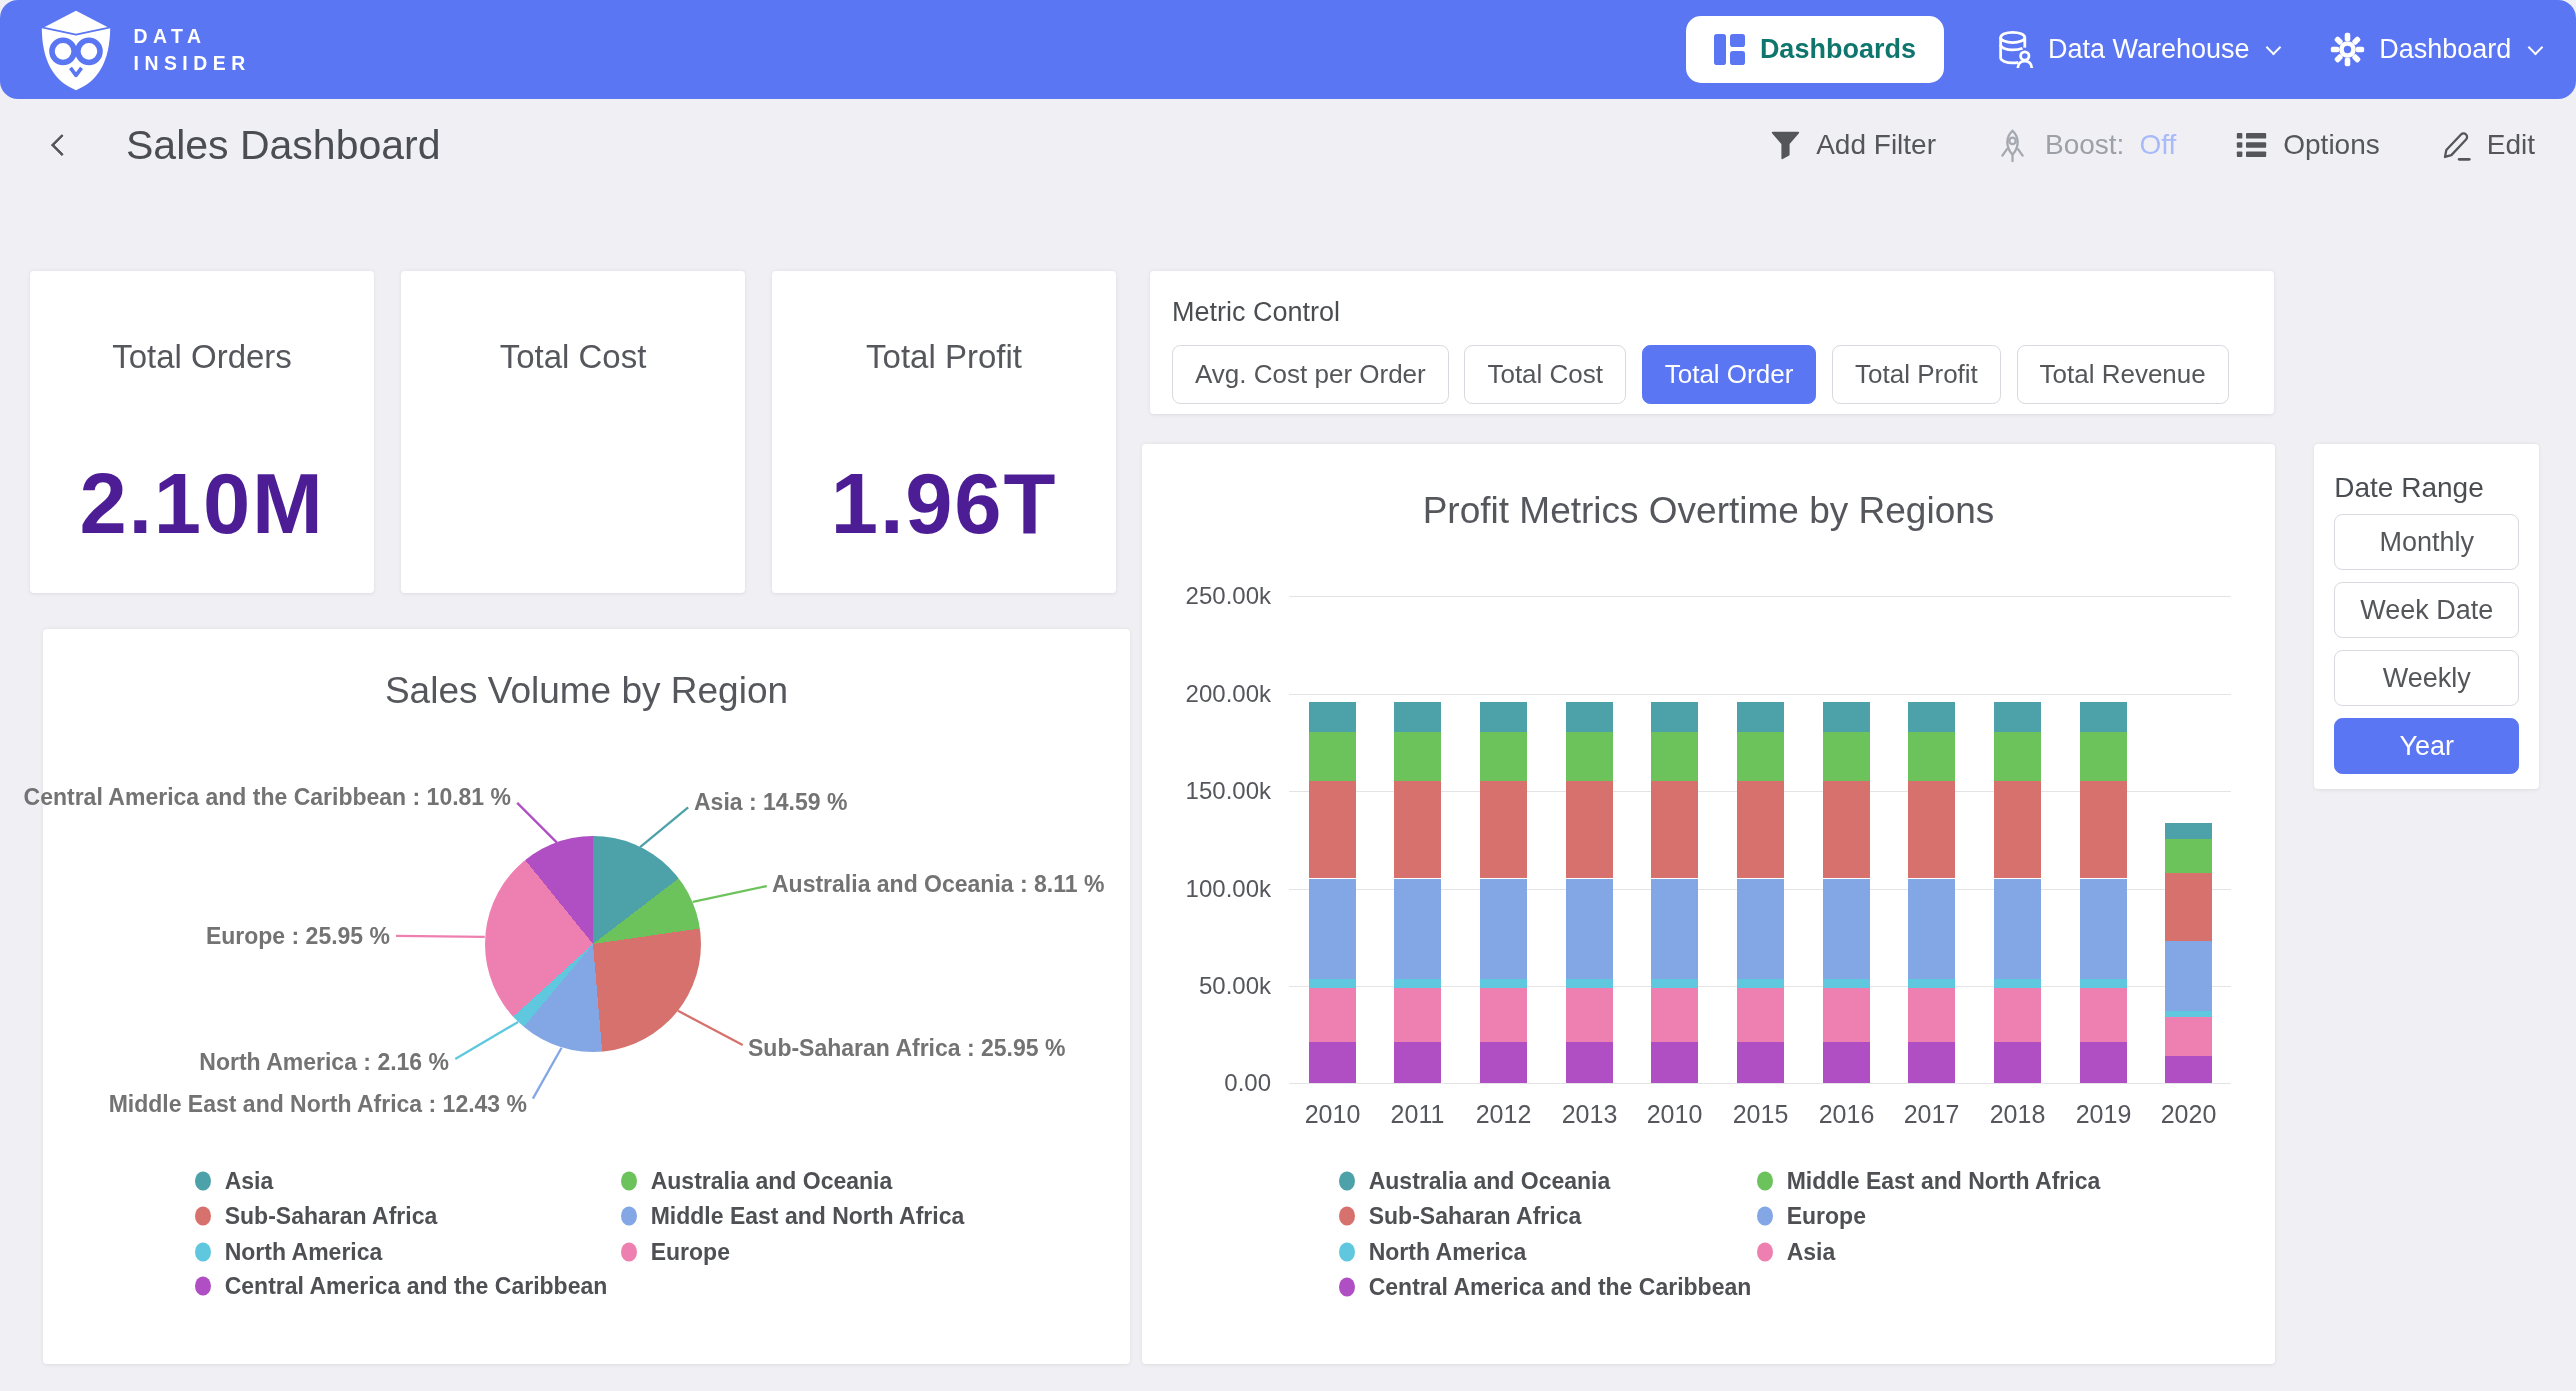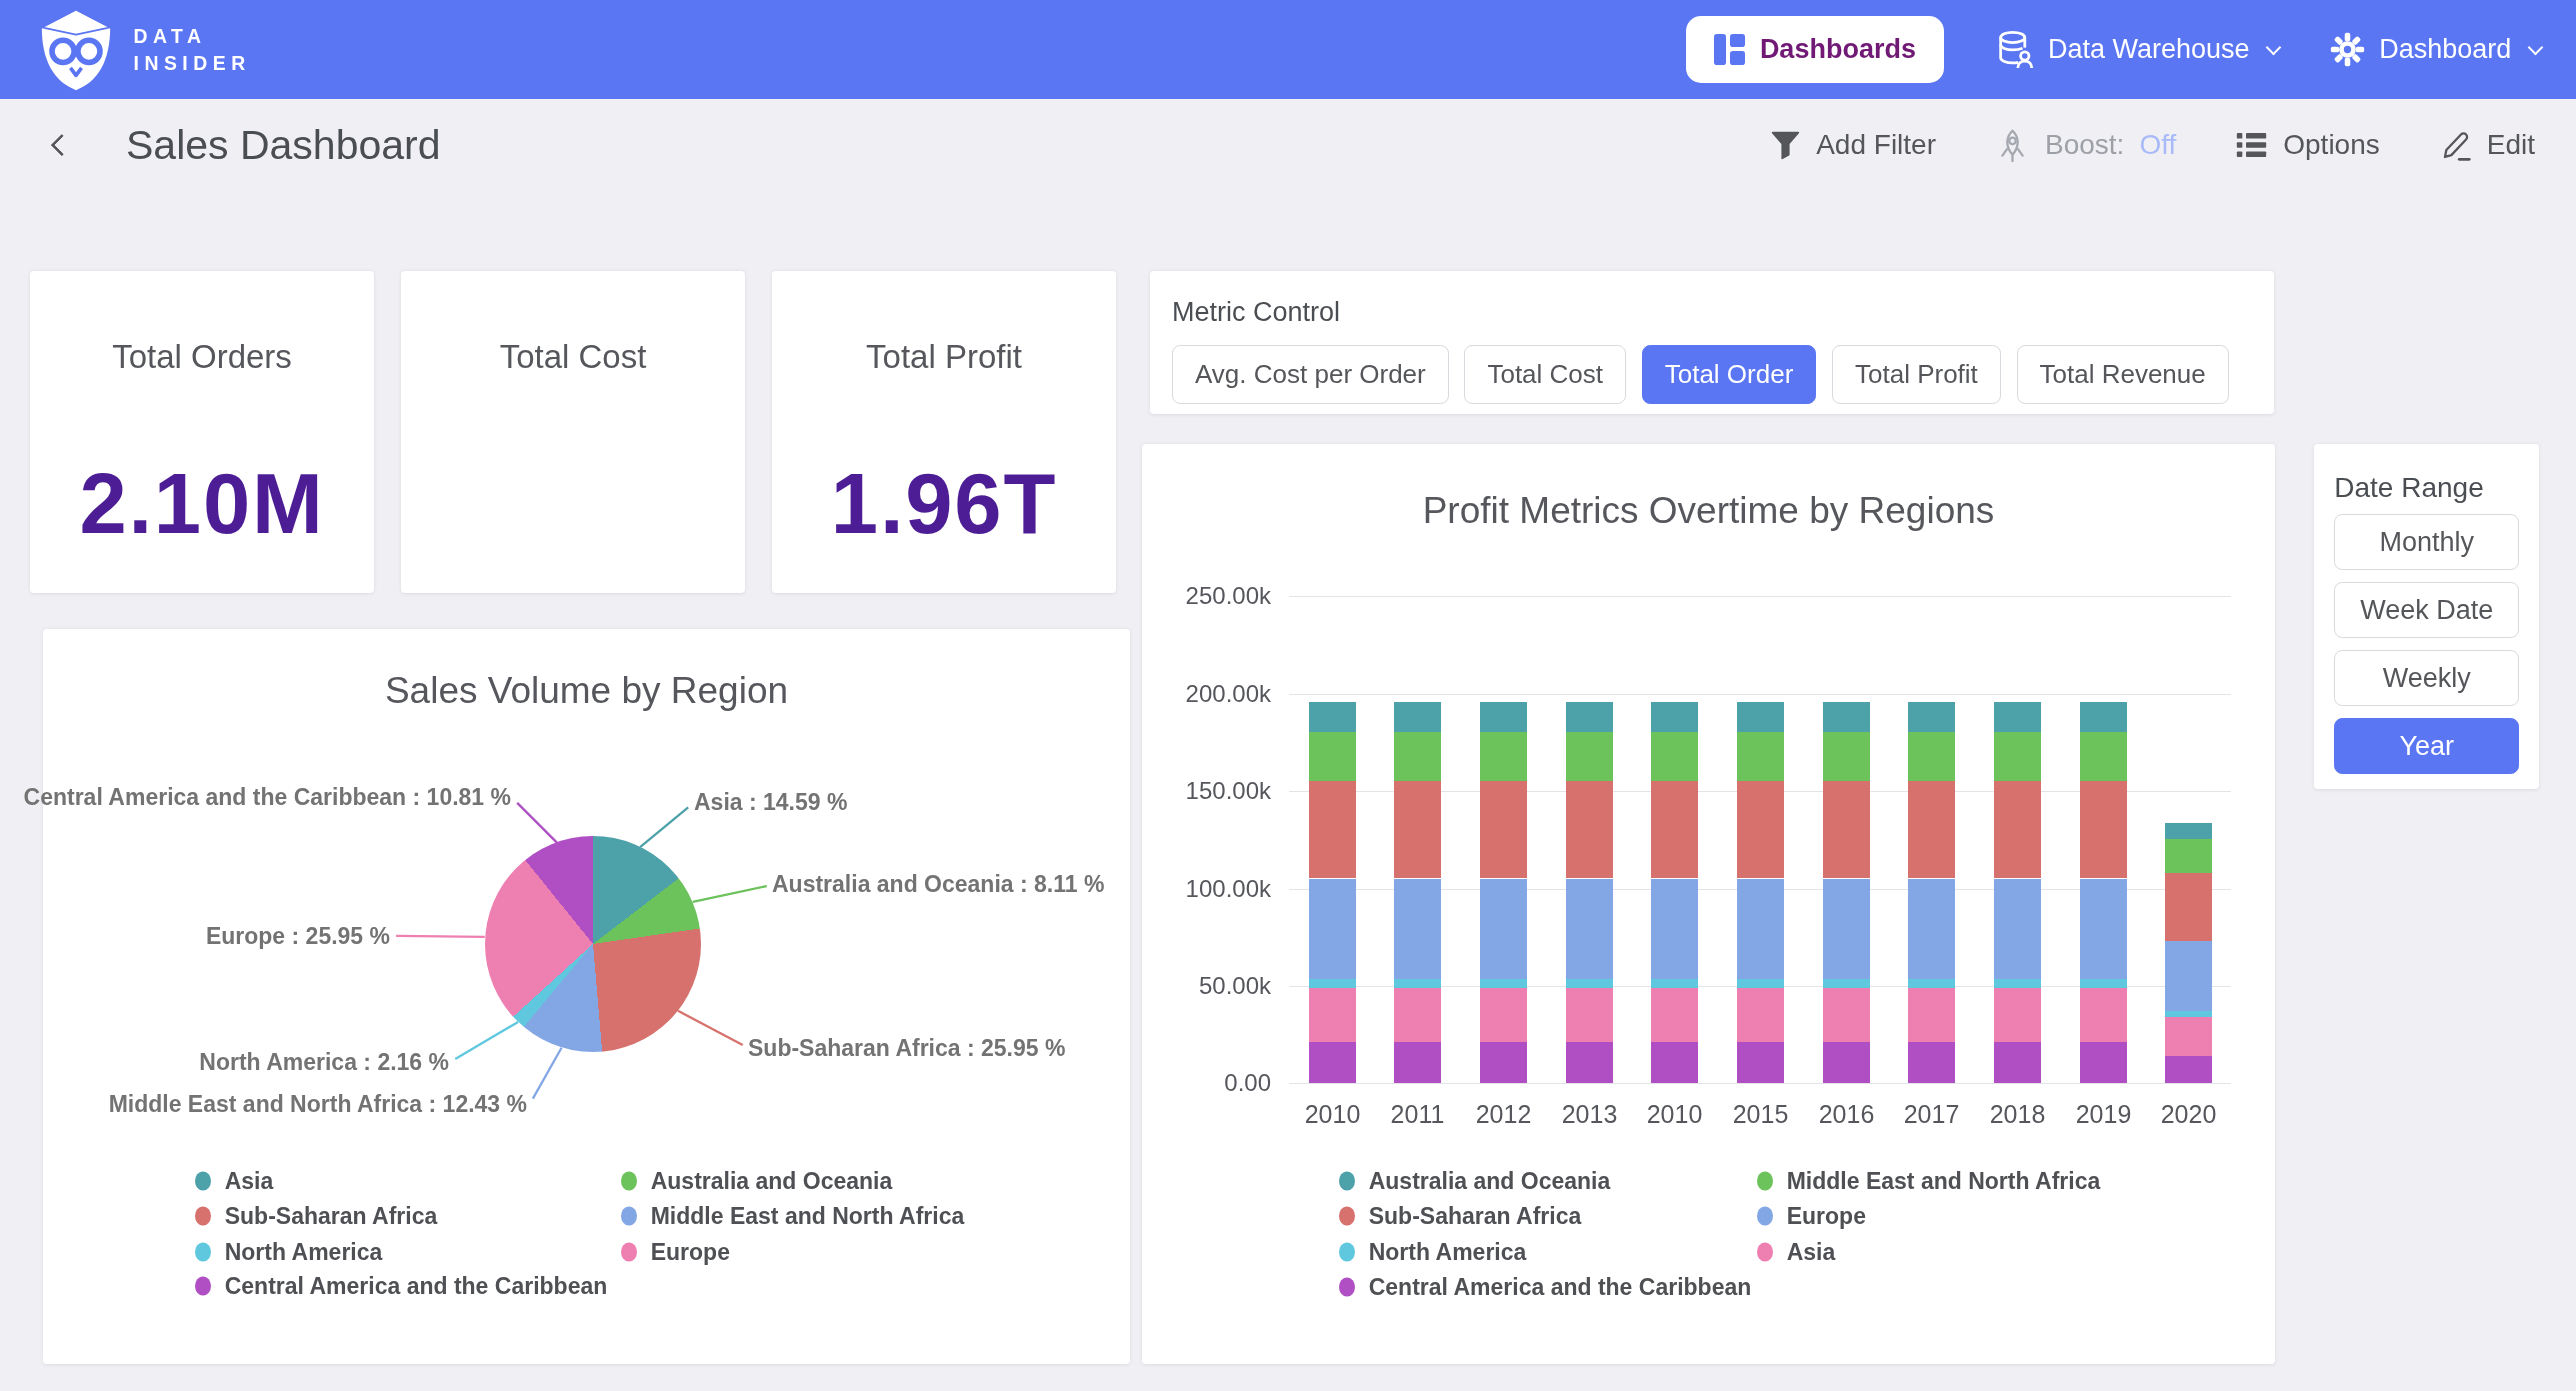--- a/index.html
+++ b/index.html
@@ -8,7 +8,7 @@
 
   
   .navbar { position:absolute; left:0; top:0; width:2576px; height:99px; background:#5B76F2;
-            display:flex; align-items:center; justify-content:space-between; padding:0 37px; }
+            display:flex; align-items:center; justify-content:space-between; padding:0 37px;border-radius:18px; }
   .brand { display:flex; align-items:center; gap:18.5px; }
   .brand-text { color:#fff; font-weight:bold; font-size:19.4px; letter-spacing:5.5px; line-height:27px; }
   .nav-right { display:flex; align-items:center; gap:52px; }

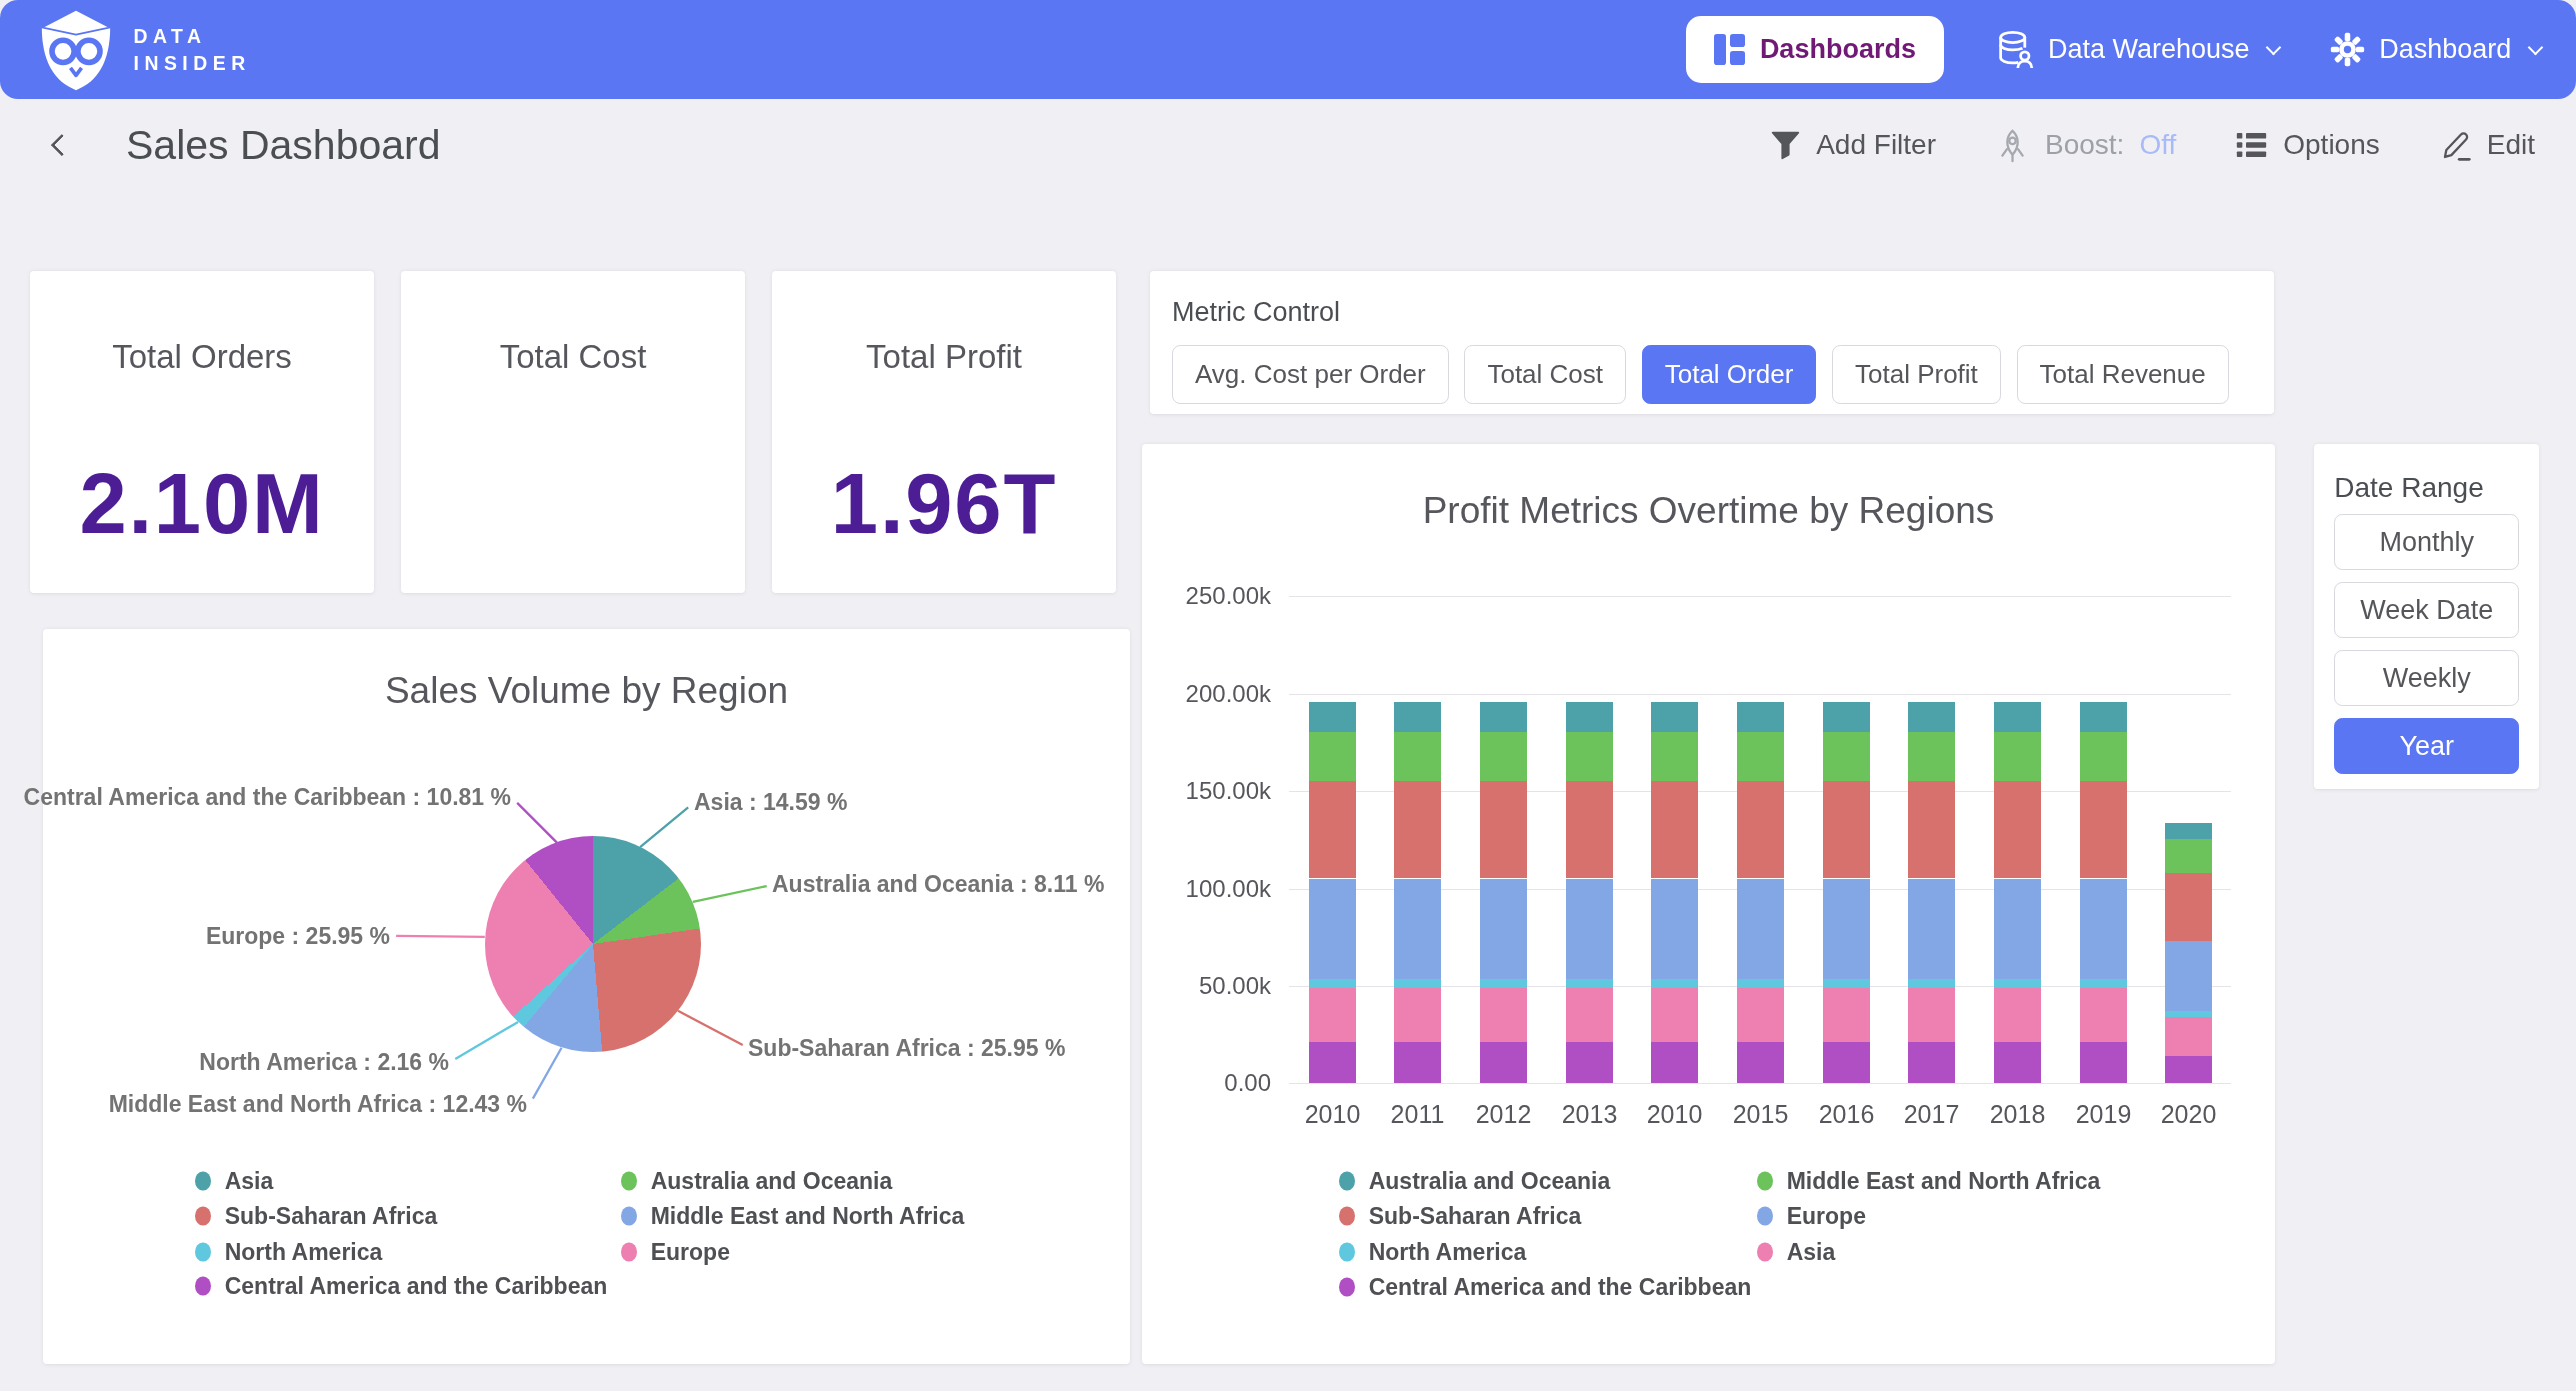--- a/index.html
+++ b/index.html
@@ -12,7 +12,7 @@
   .brand { display:flex; align-items:center; gap:18.5px; }
   .brand-text { color:#fff; font-weight:bold; font-size:19.4px; letter-spacing:5.5px; line-height:27px; }
   .nav-right { display:flex; align-items:center; gap:52px; }
-  .nav-pill { background:#fff; color:#701a75; border-radius:15px; height:67px; padding:0 28px;
+  .nav-pill { background:#fff; color:#0f766e; border-radius:15px; height:67px; padding:0 28px;
               display:flex; align-items:center; gap:15px; font-size:27px; font-weight:bold; cursor:pointer; }
   .nav-item { display:flex; align-items:center; gap:13px; color:#fff; font-size:27px; cursor:pointer; }
   .chev-down { width:11px; height:11px; border-right:2.8px solid #fff; border-bottom:2.8px solid #fff;

